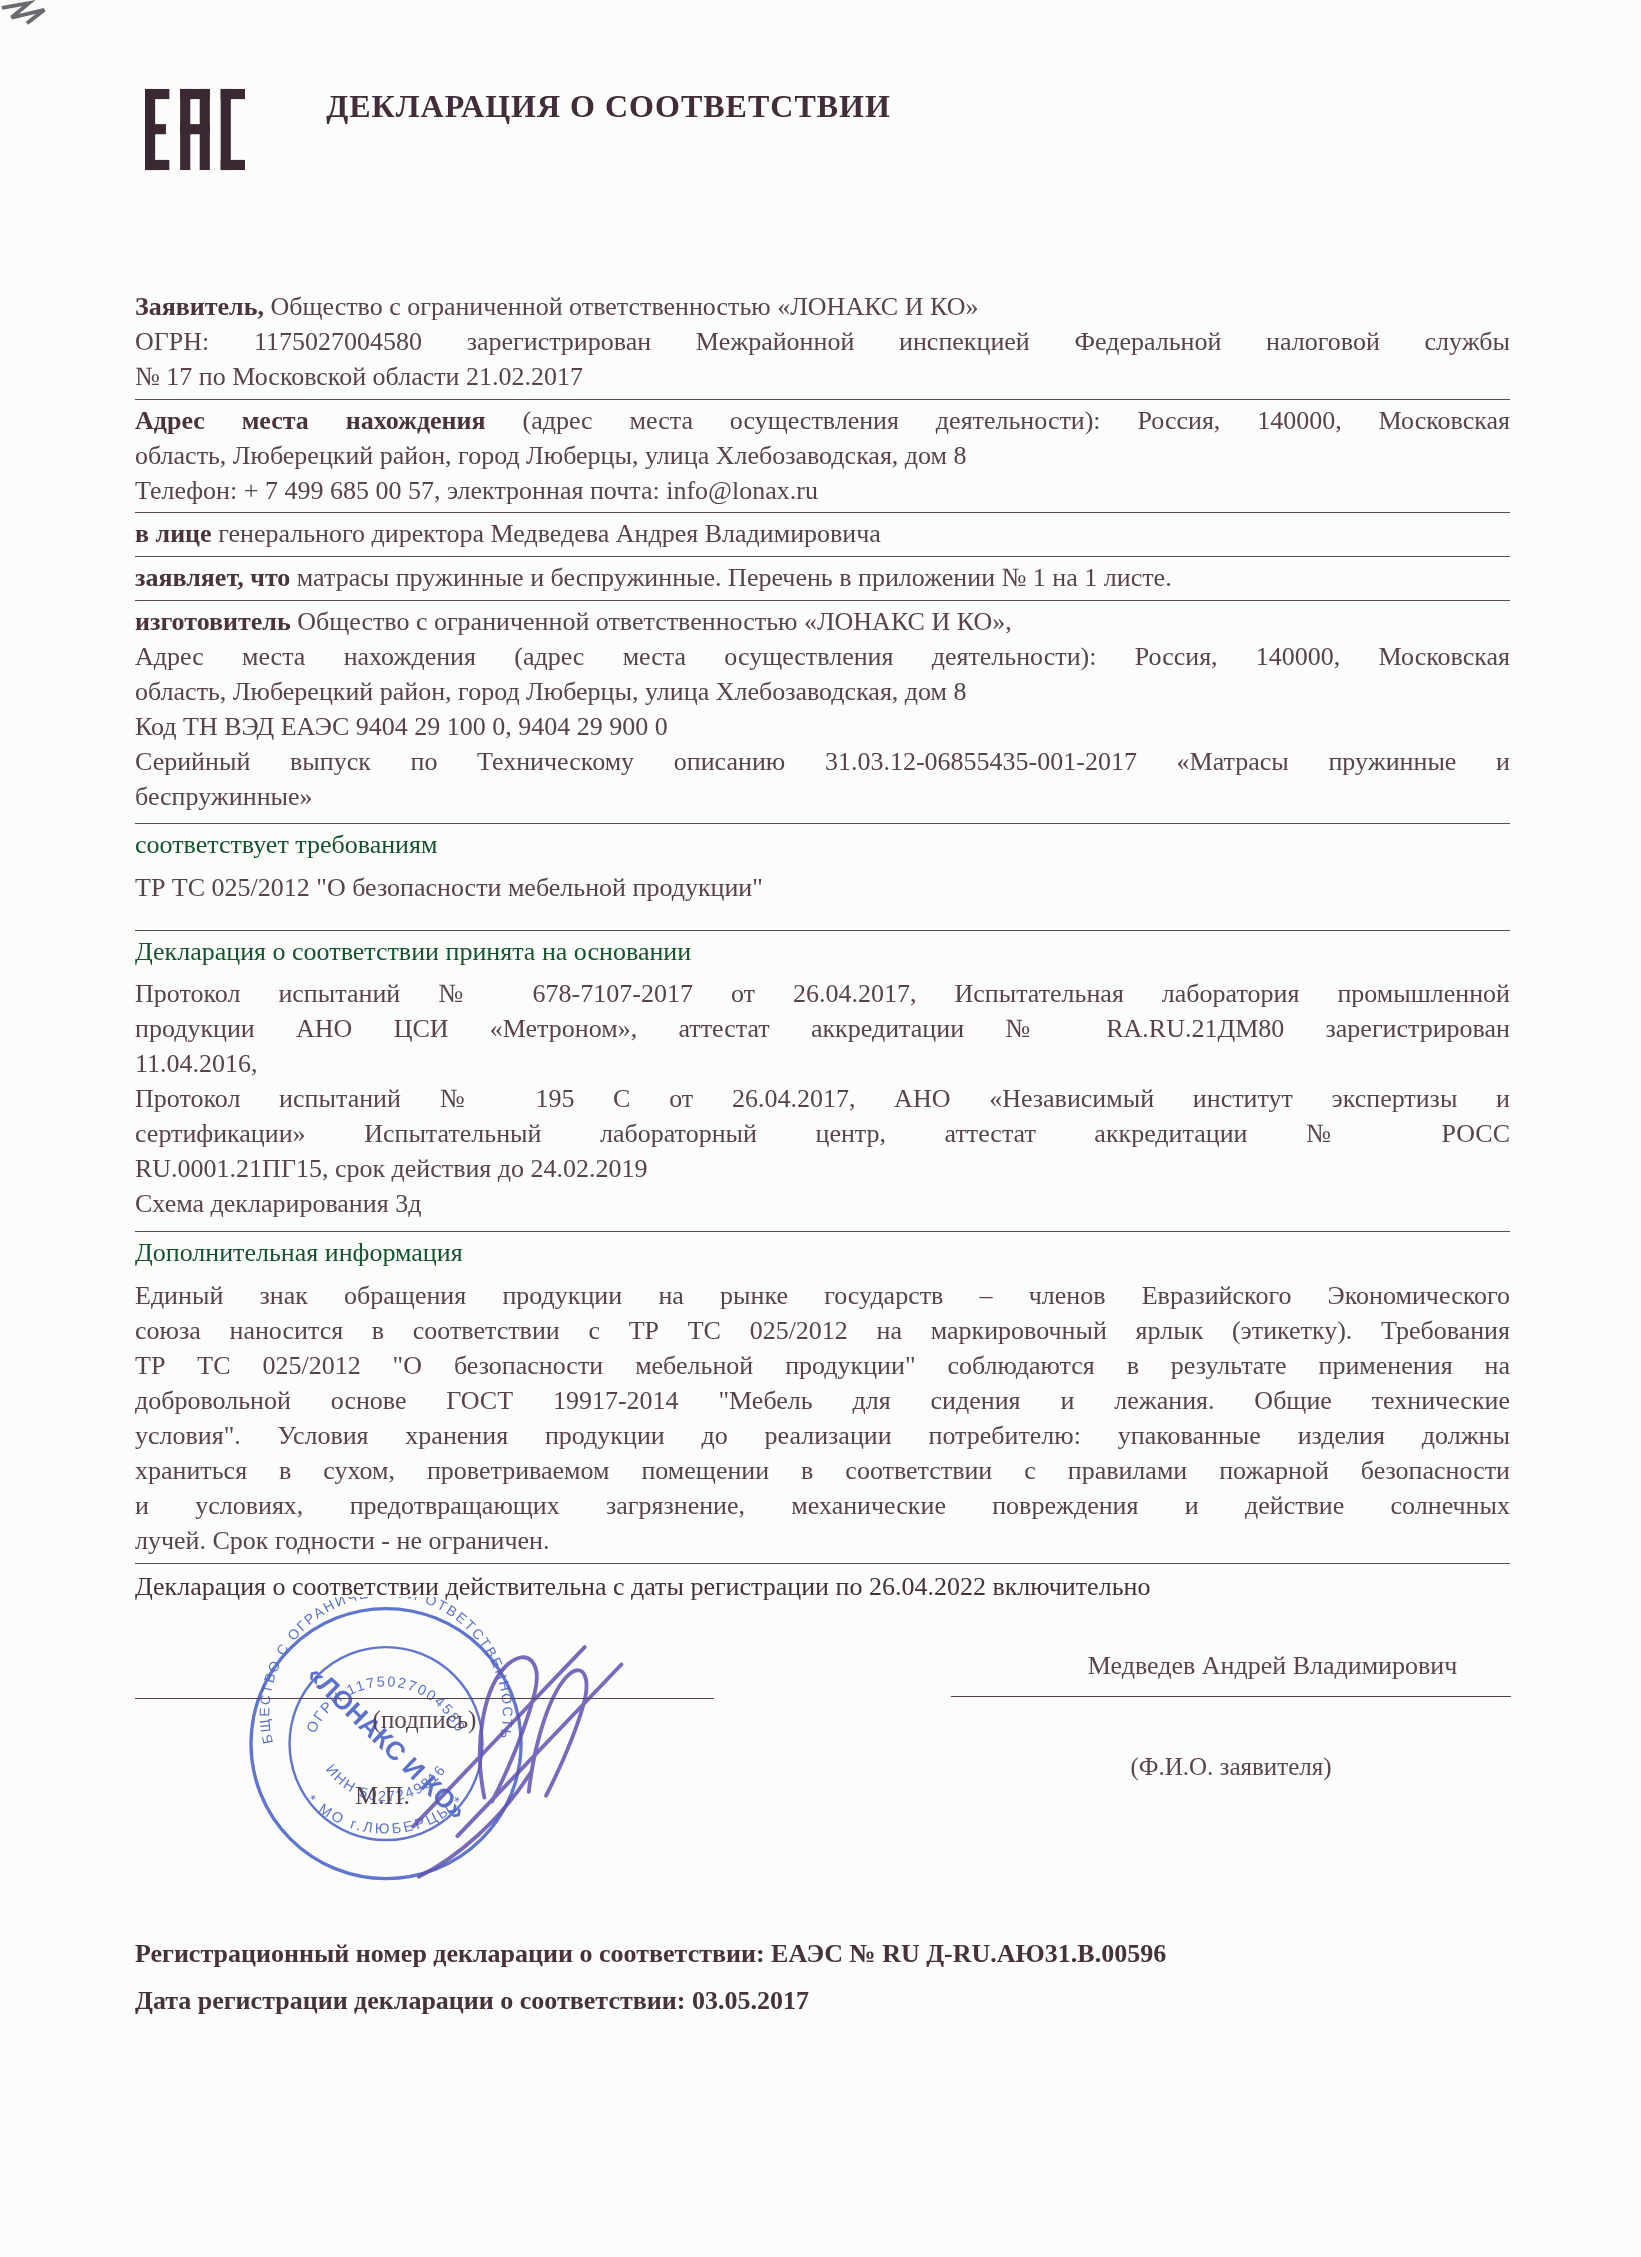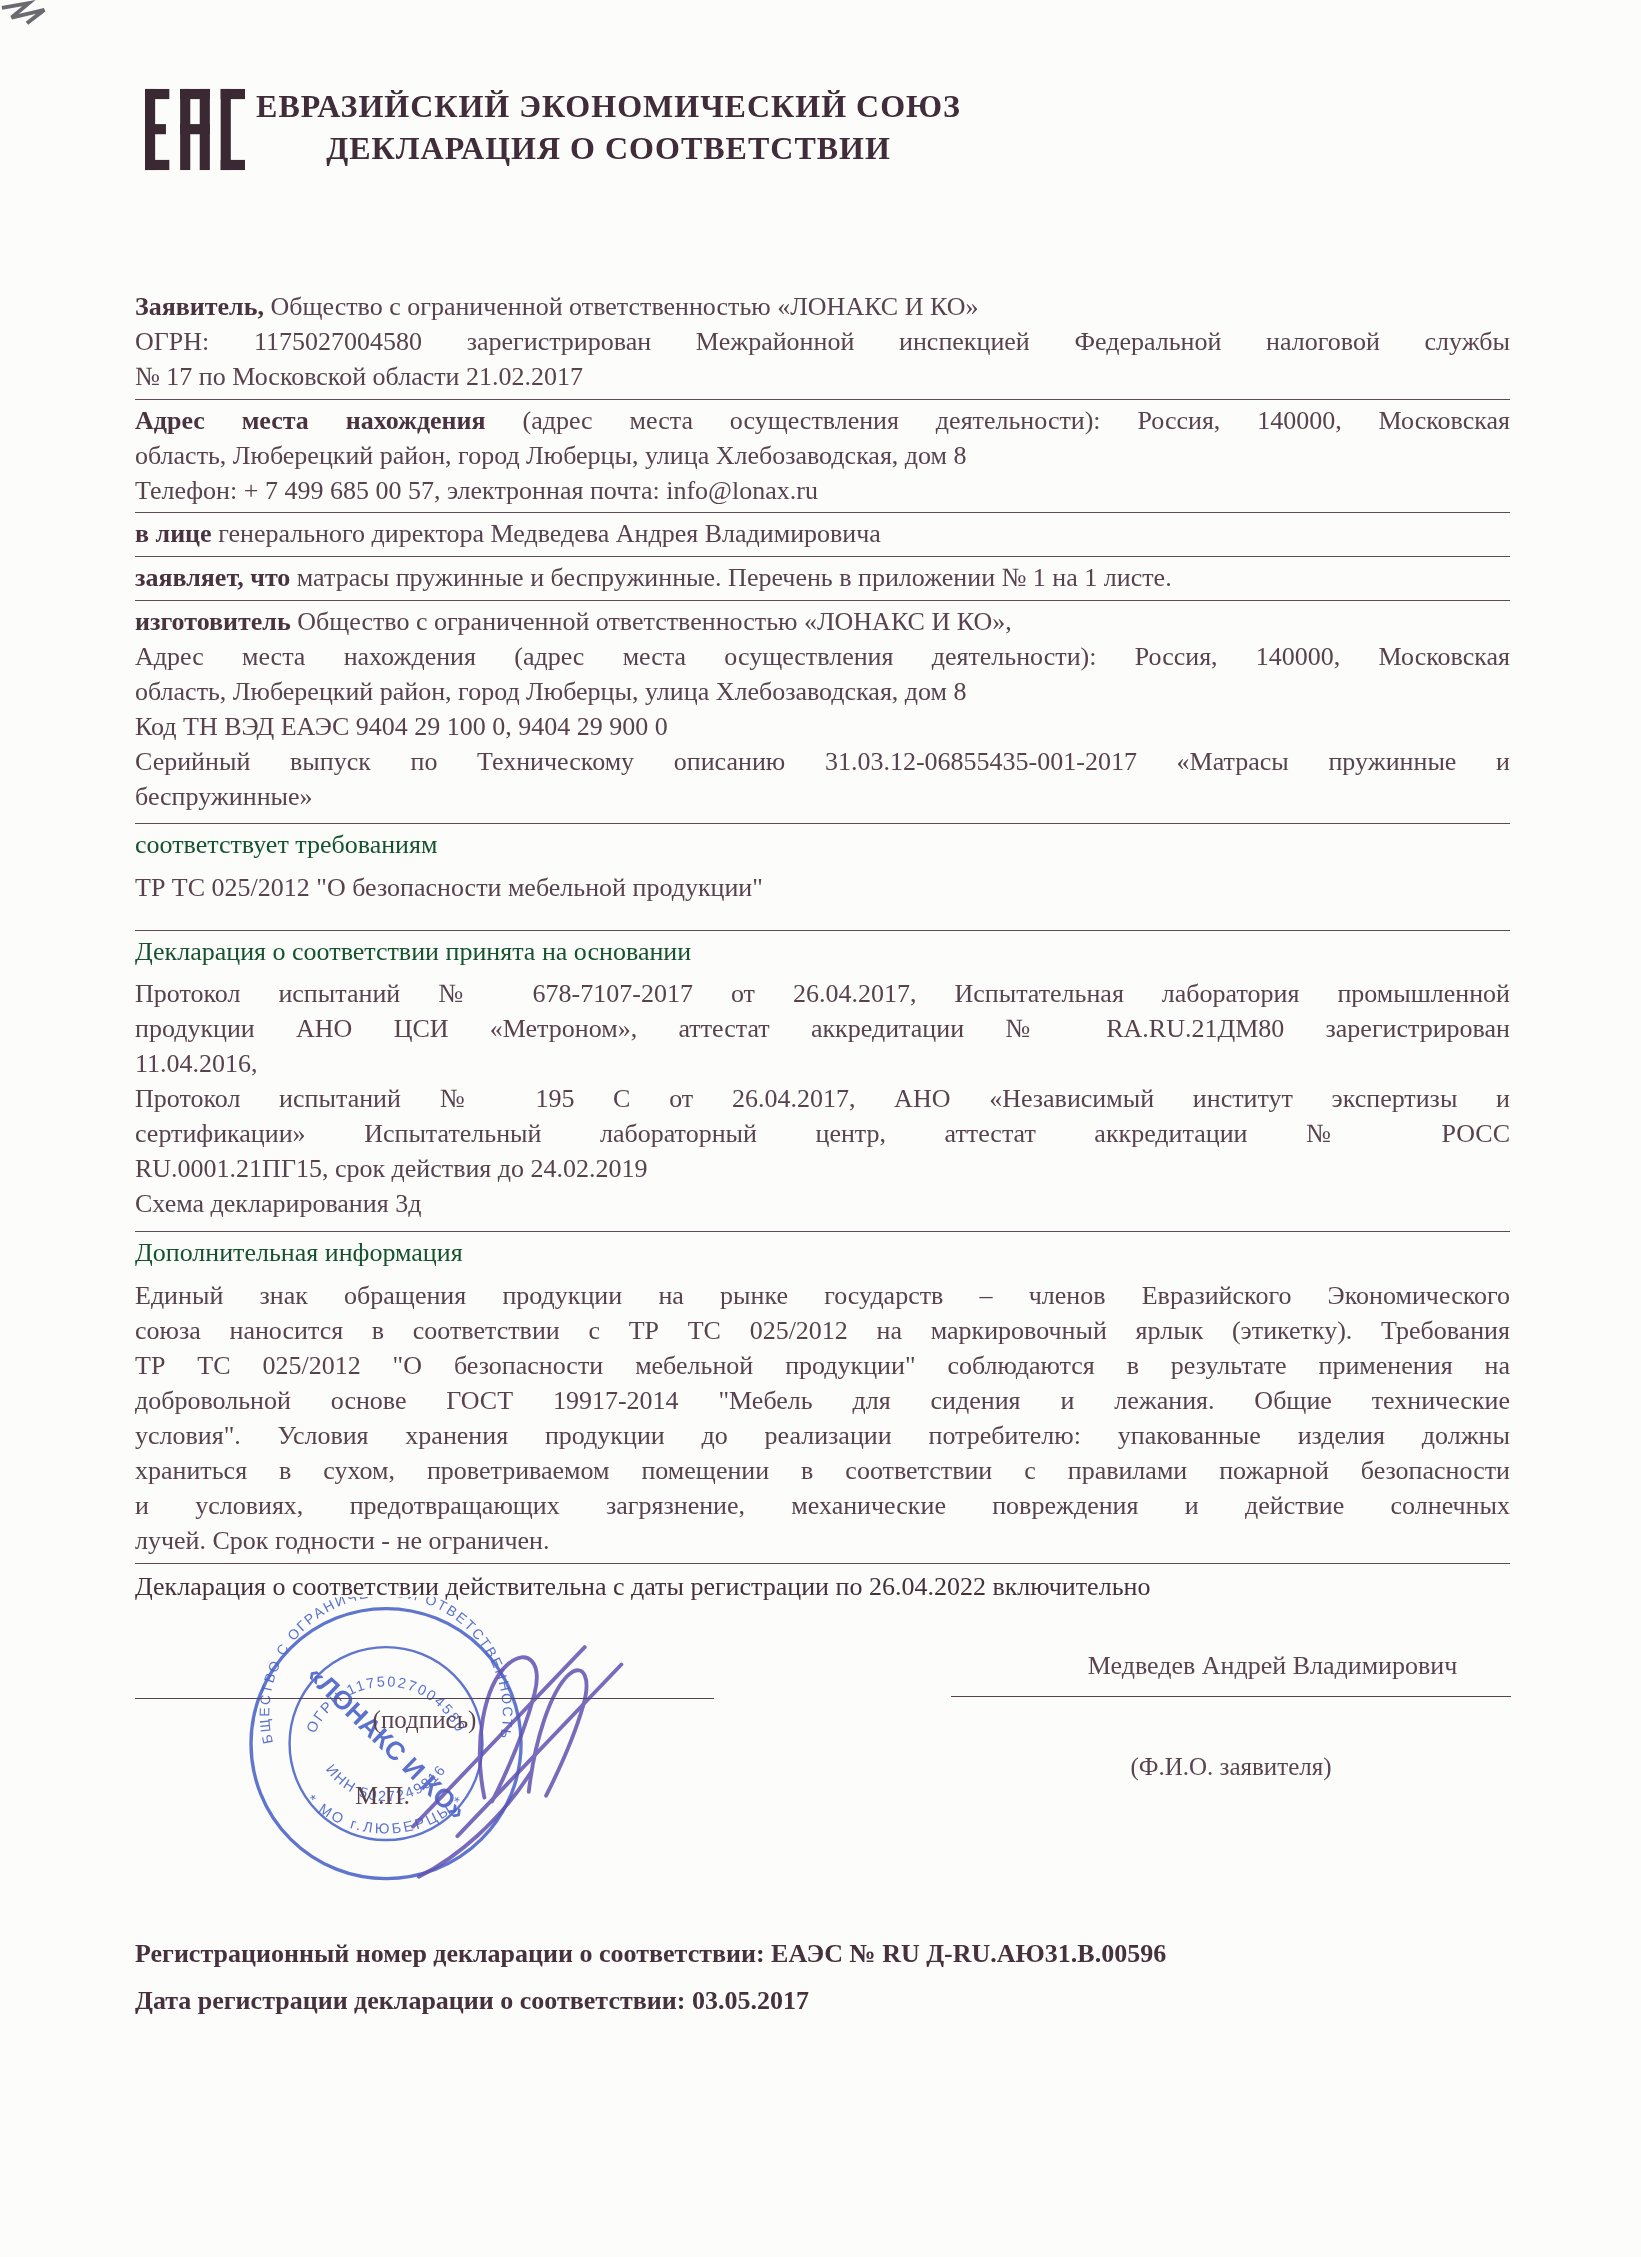--- a/index.html
+++ b/index.html
@@ -74,7 +74,6 @@
   </svg>
 
   <div id="doc-title">
-    <div>ЕВРАЗИЙСКИЙ ЭКОНОМИЧЕСКИЙ СОЮЗ</div>
     <div>ДЕКЛАРАЦИЯ О СООТВЕТСТВИИ</div>
   </div>
 

